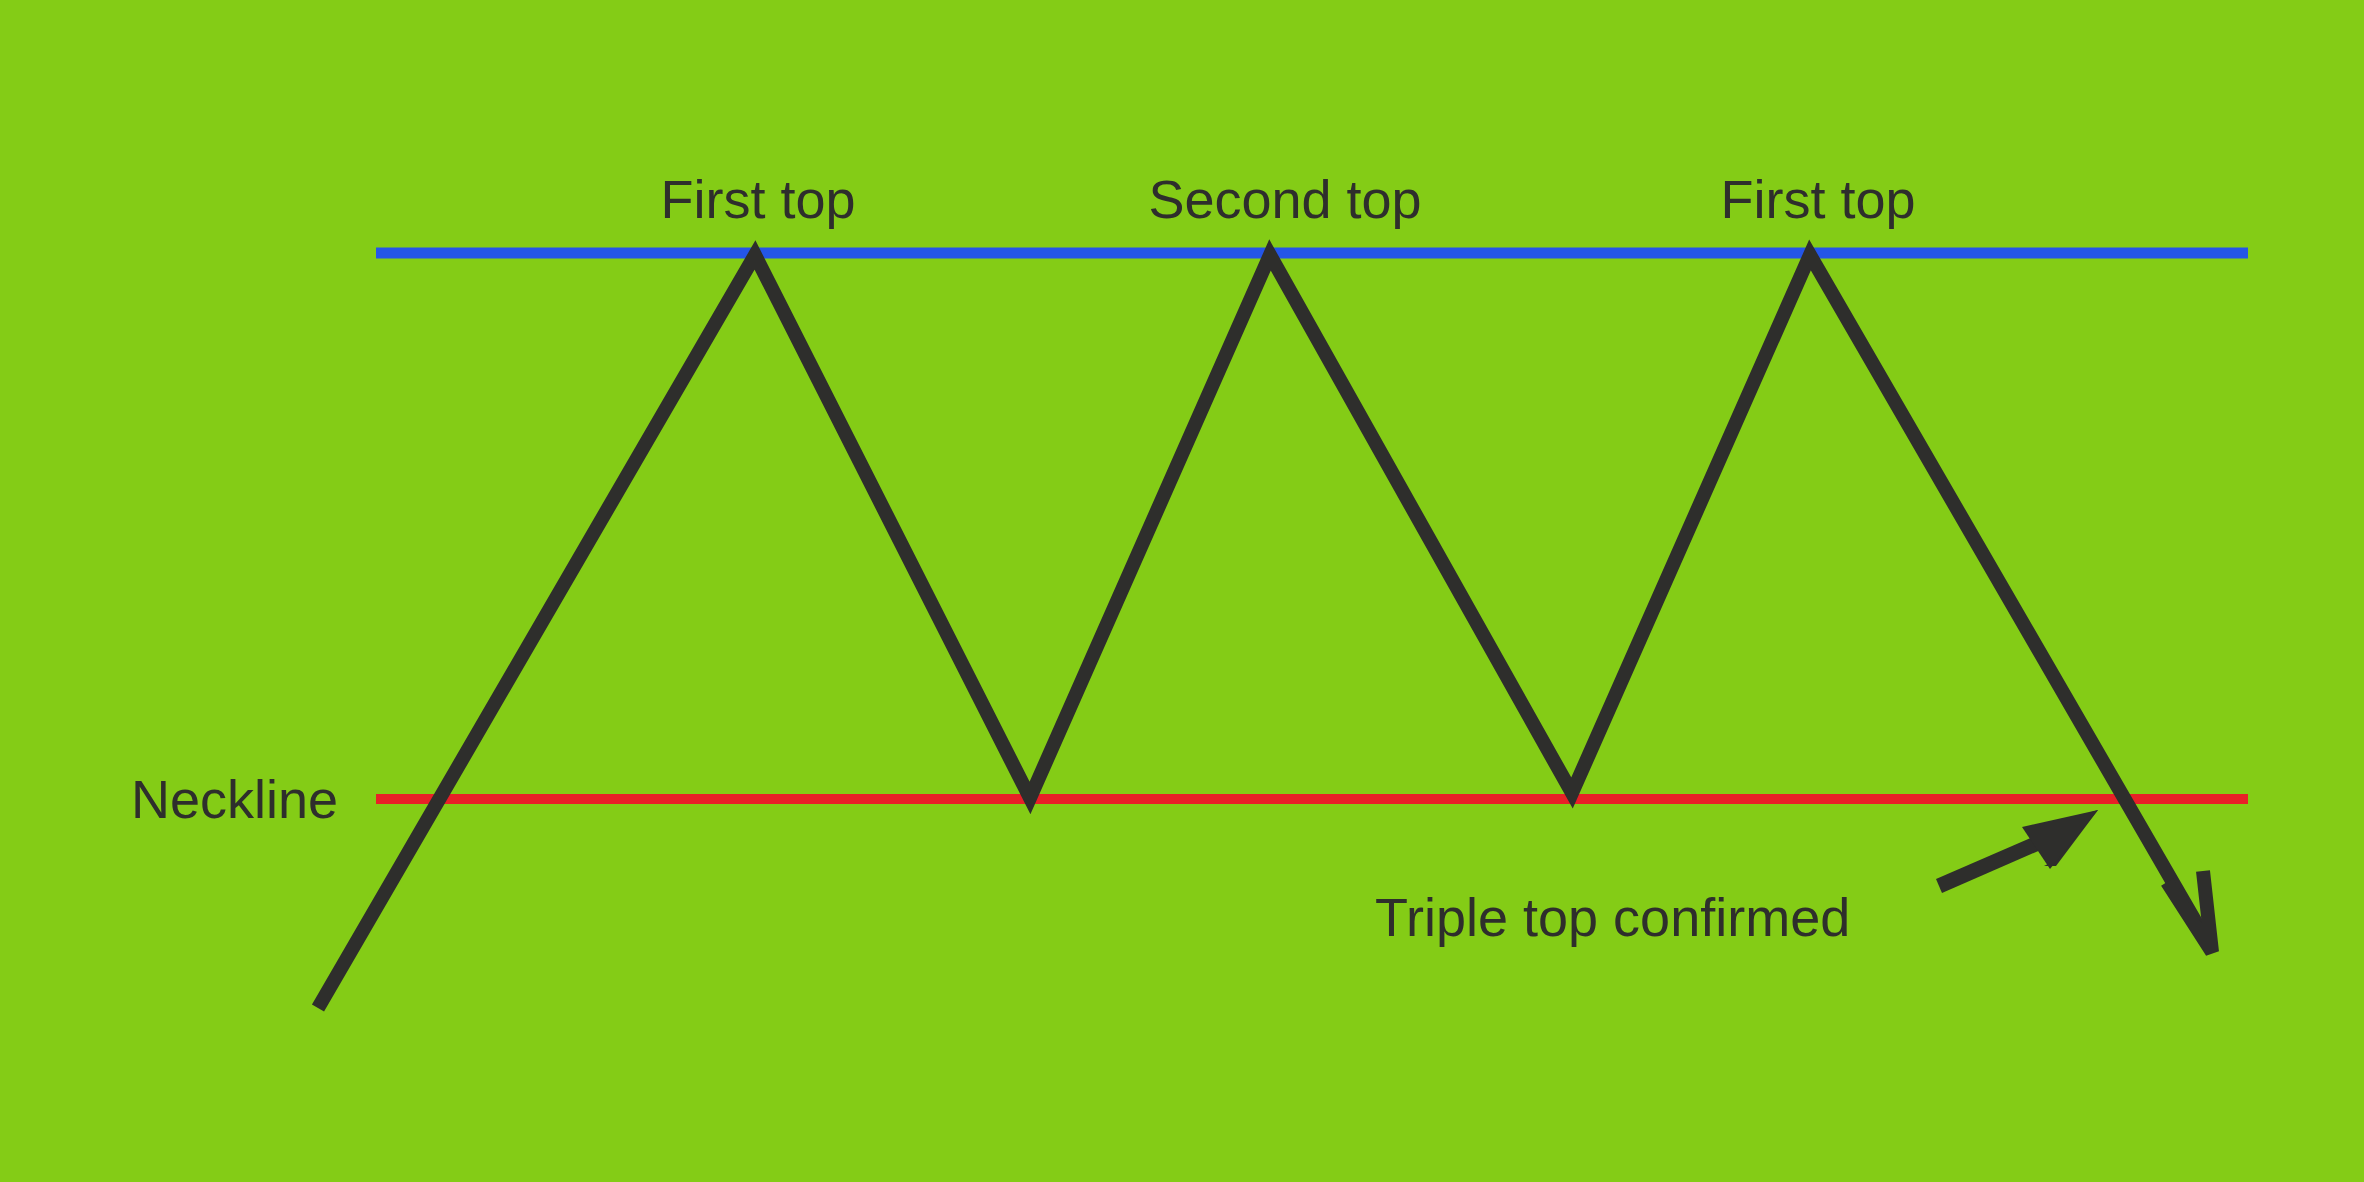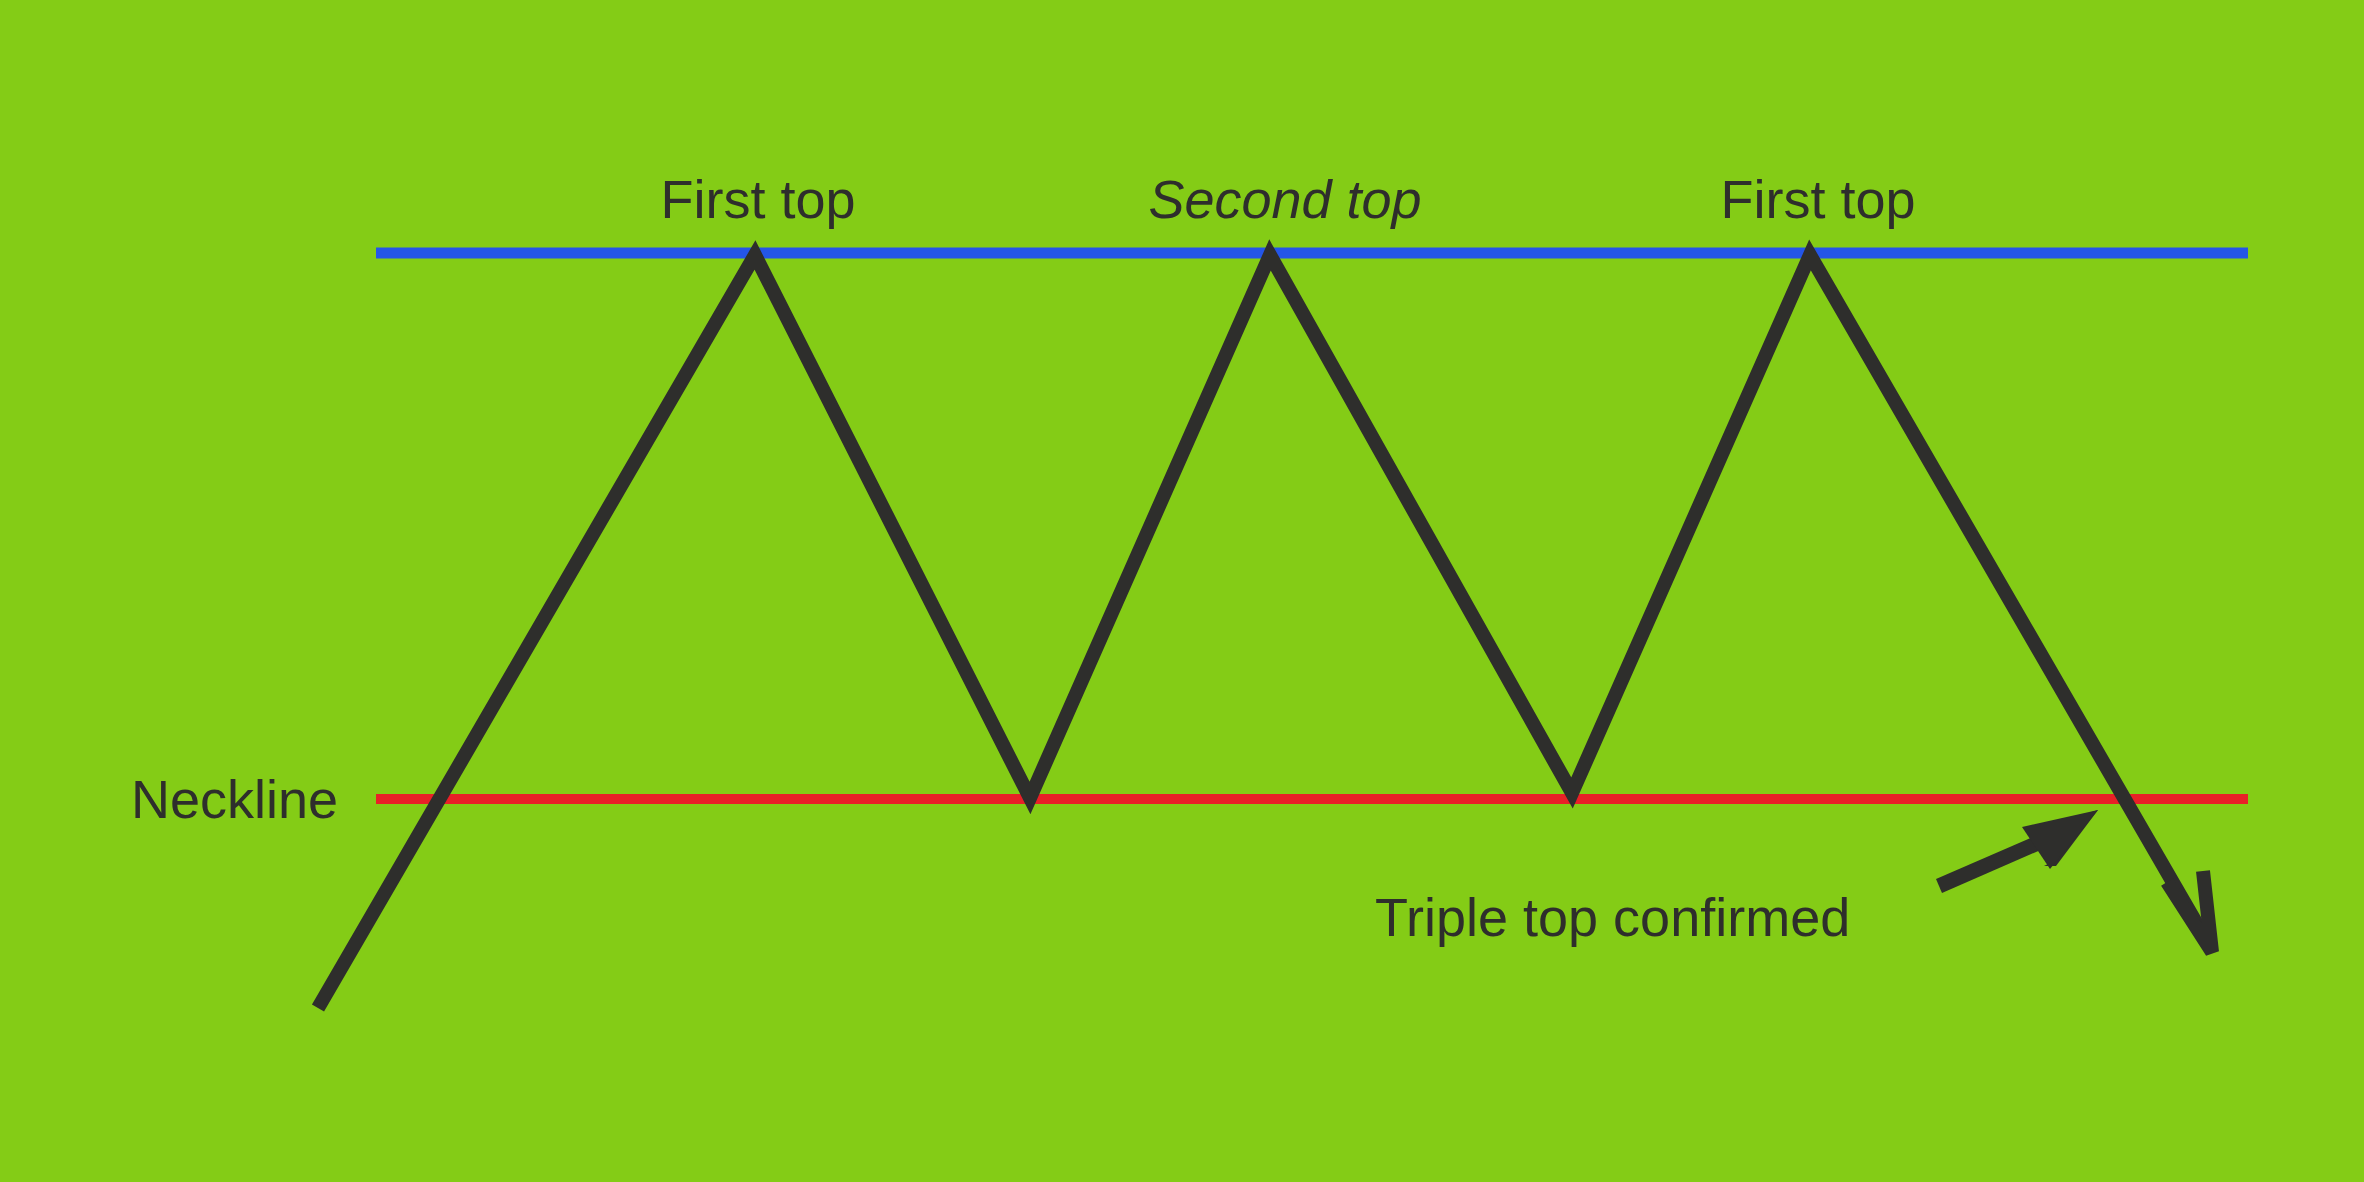--- a/index.html
+++ b/index.html
@@ -61,7 +61,7 @@
 
   <div class="chart-label peak-label" style="left:758px; top:172px;">First top</div>
 
-  <div class="chart-label peak-label" style="left:1285px; top:172px;font-style:italic;">Second top</div>
+  <div class="chart-label peak-label" style="left:1285px; top:172px;">Second top</div>
 
   <div class="chart-label peak-label" style="left:1818px; top:172px;">First top</div>
 

